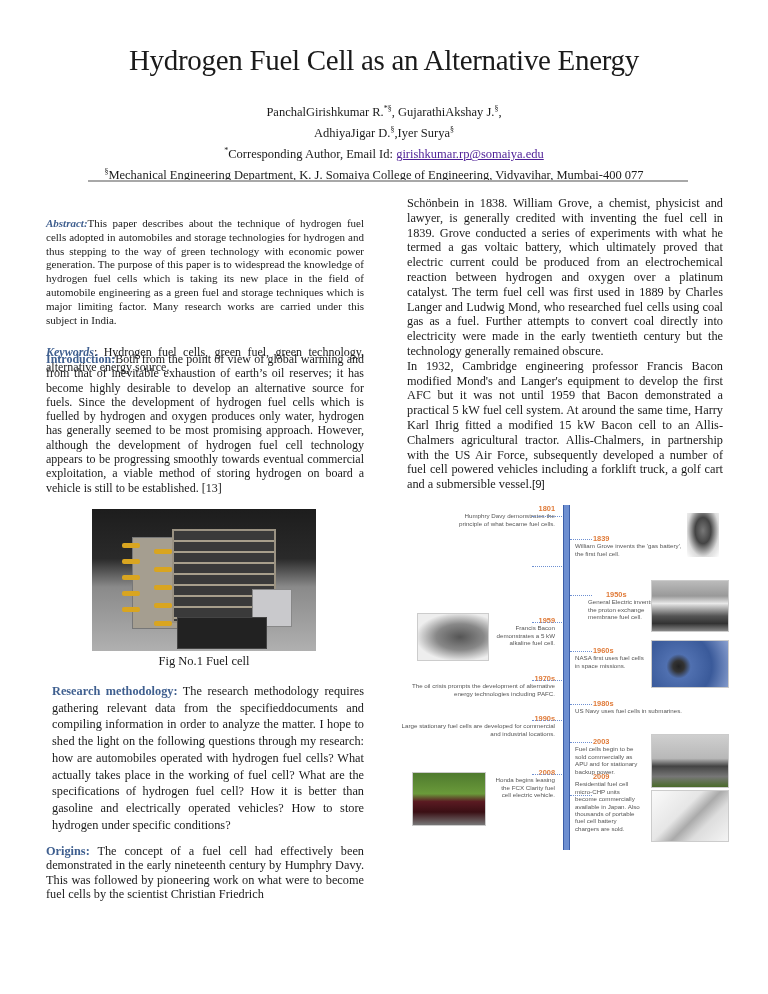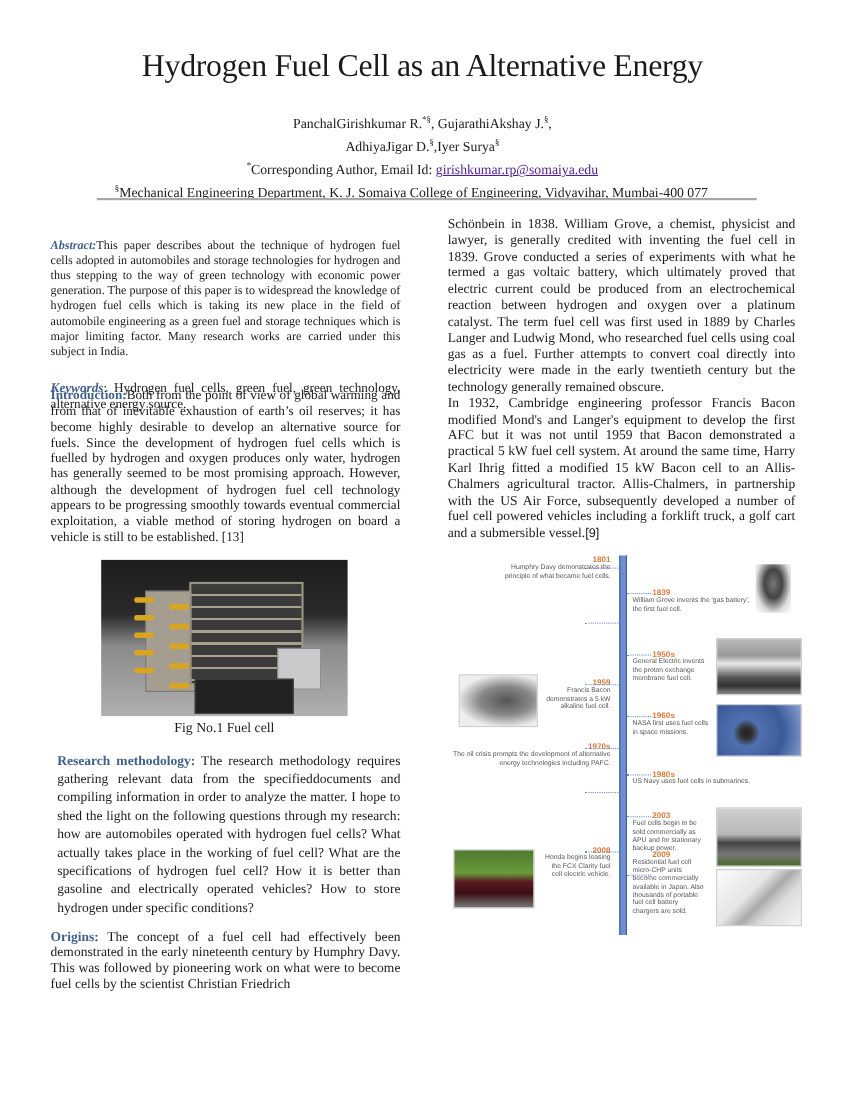--- a/index.html
+++ b/index.html
@@ -139,7 +139,7 @@
   <div class="ph" style="left:292px; top:8px; width:32px; height:44px; background:radial-gradient(ellipse at 50% 40%,#777 0%,#444 35%,#ddd 70%,#fff 100%); border:none;"></div>
 
   <div class="dash" style="left:175px; top:90px; width:22px;"></div>
-  <div class="tl" style="left:180px; top:86px; width:70px;">
+  <div class="tl" style="left:193px; top:86px; width:70px;">
       <div class="yr" style="padding-left:18px">1950s</div>
       <div>General Electric invents the proton exchange membrane fuel cell.</div>
     </div>

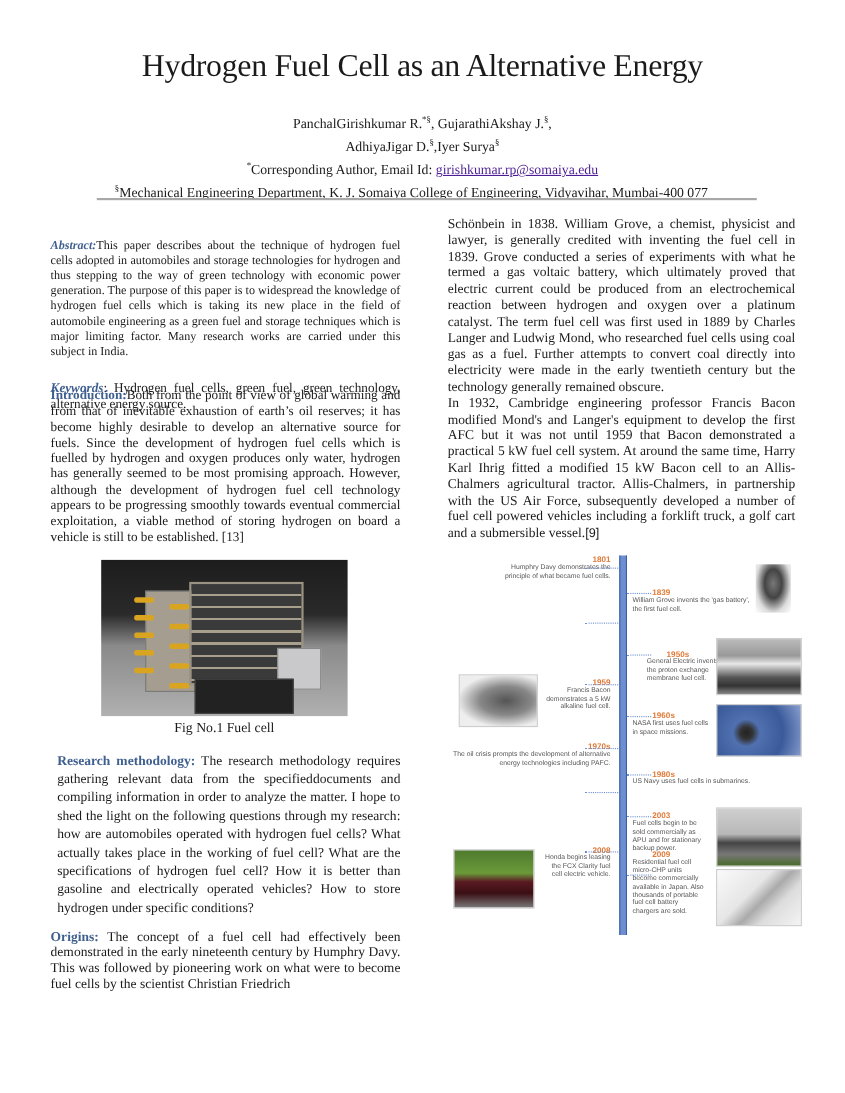--- a/index.html
+++ b/index.html
@@ -122,6 +122,10 @@
     </div>
   <div class="dash" style="left:137px; top:175px; width:30px;"></div>
 
+  <div class="tl l" style="left:0px; top:210px; width:160px;">
+      <div class="yr">1990s</div>
+      <div>Large stationary fuel cells are developed for commercial and industrial locations.</div>
+    </div>
   <div class="dash" style="left:137px; top:215px; width:30px;"></div>
 
   <div class="ph" style="left:17px; top:267px; width:72px; height:52px; background:linear-gradient(180deg,#4f7a2e 0%,#6a9a3a 40%,#5a1a22 55%,#3a0f14 75%,#777 100%);"></div>

